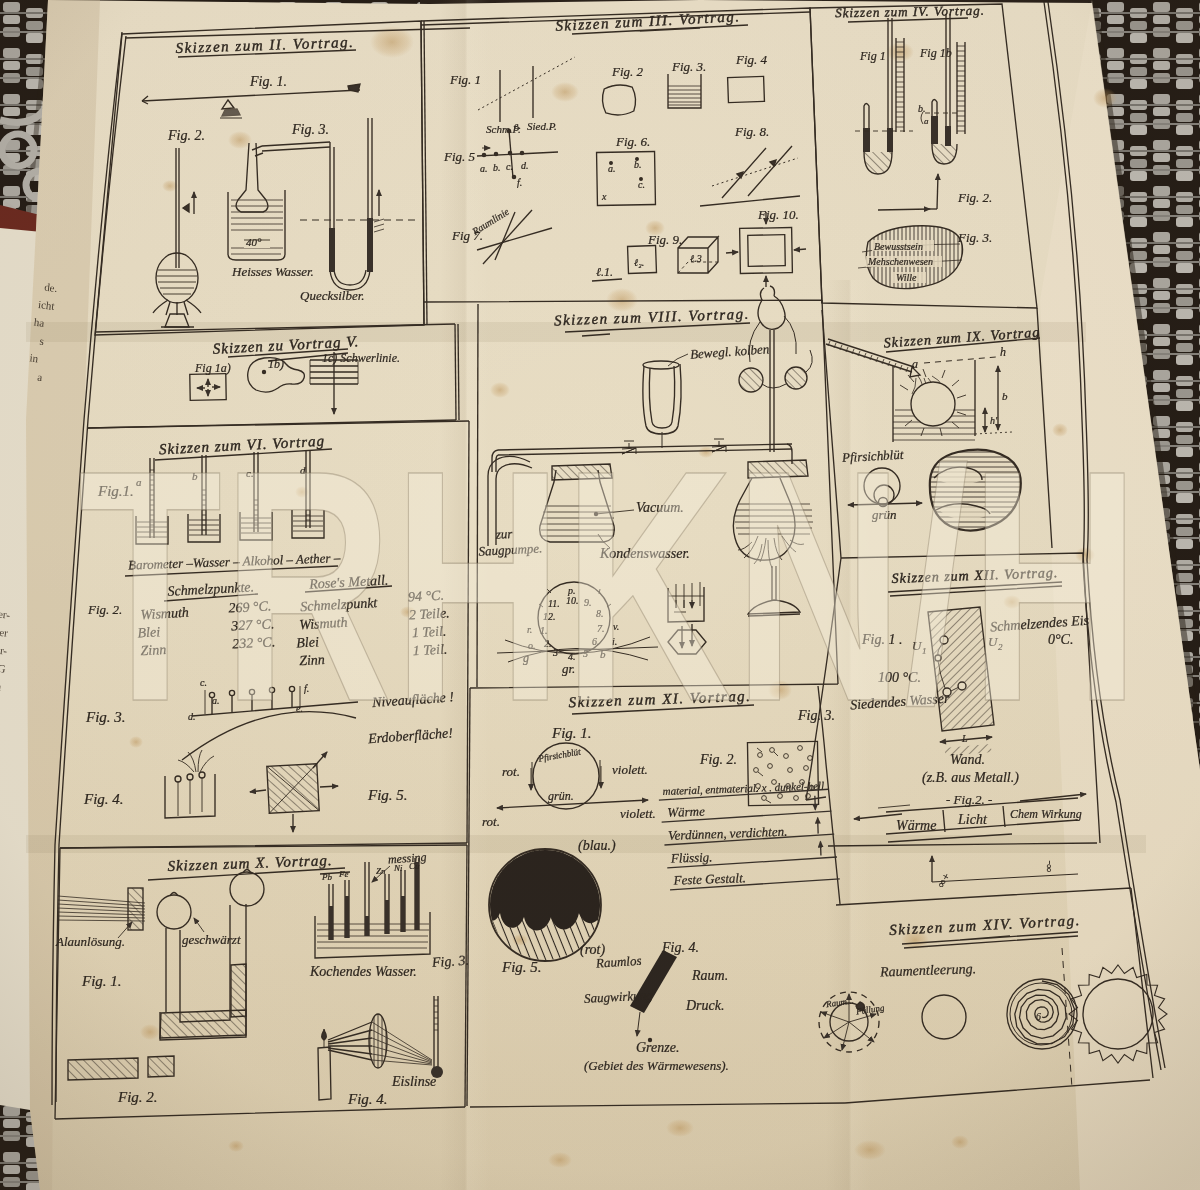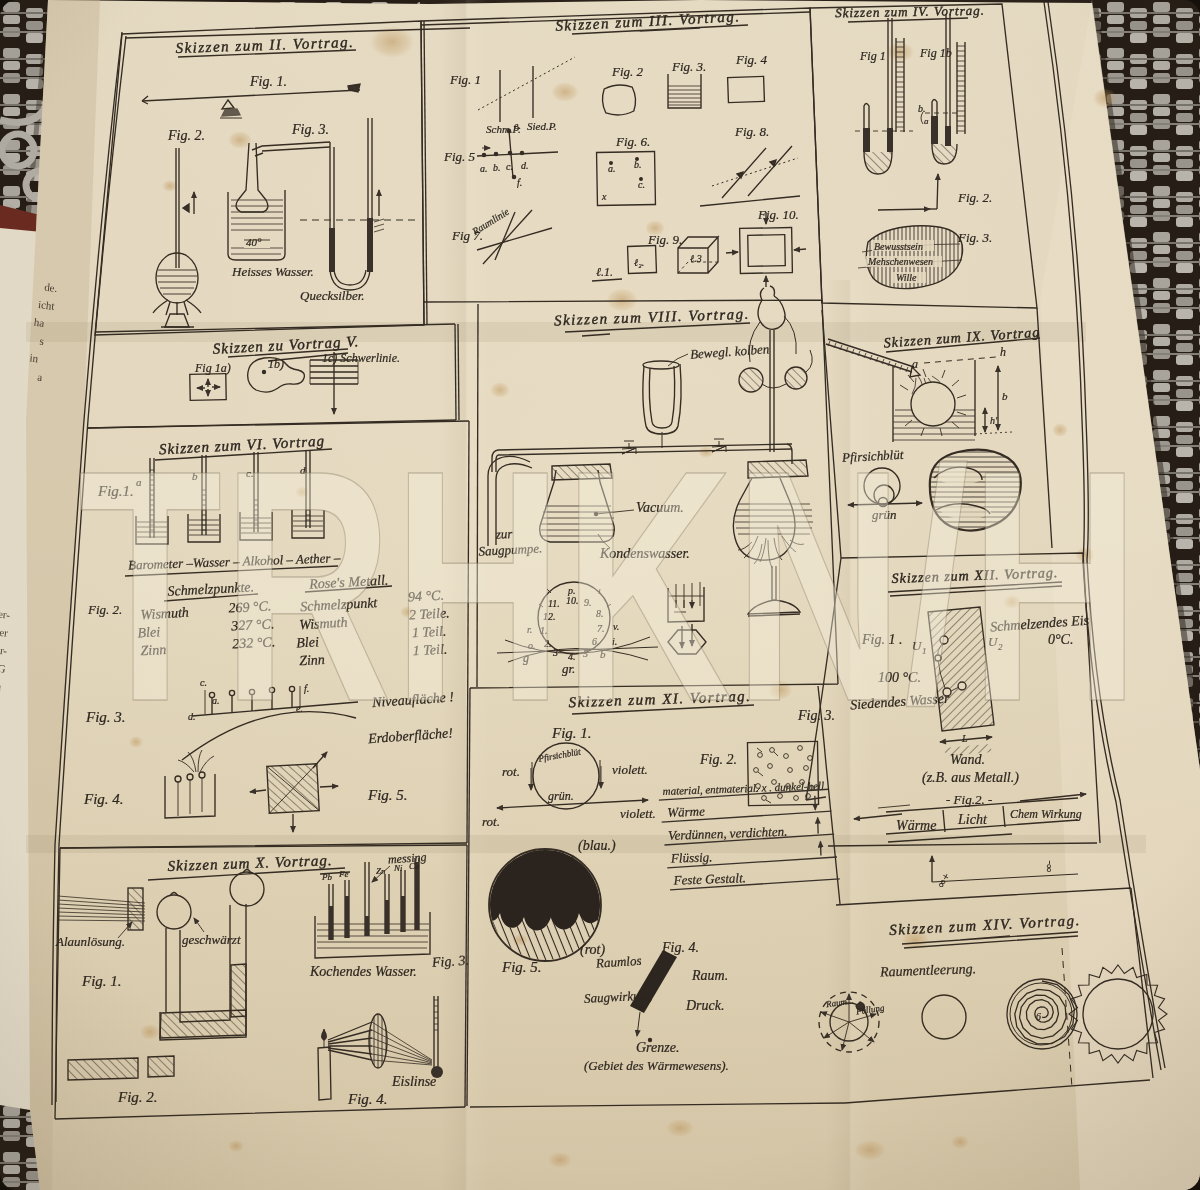--- a/index.html
+++ b/index.html
@@ -3,7 +3,7 @@
 <meta charset="utf-8">
 <style>
 html,body{margin:0;padding:0;background:#15100a;}
-#c{position:relative;width:1200px;height:1190px;overflow:hidden;font-family:"Liberation Serif",serif;border-radius:17px;}
+#c{position:relative;width:1200px;height:1190px;overflow:hidden;font-family:"Liberation Serif",serif;}
 svg{display:block;}
 </style>
 </head>

